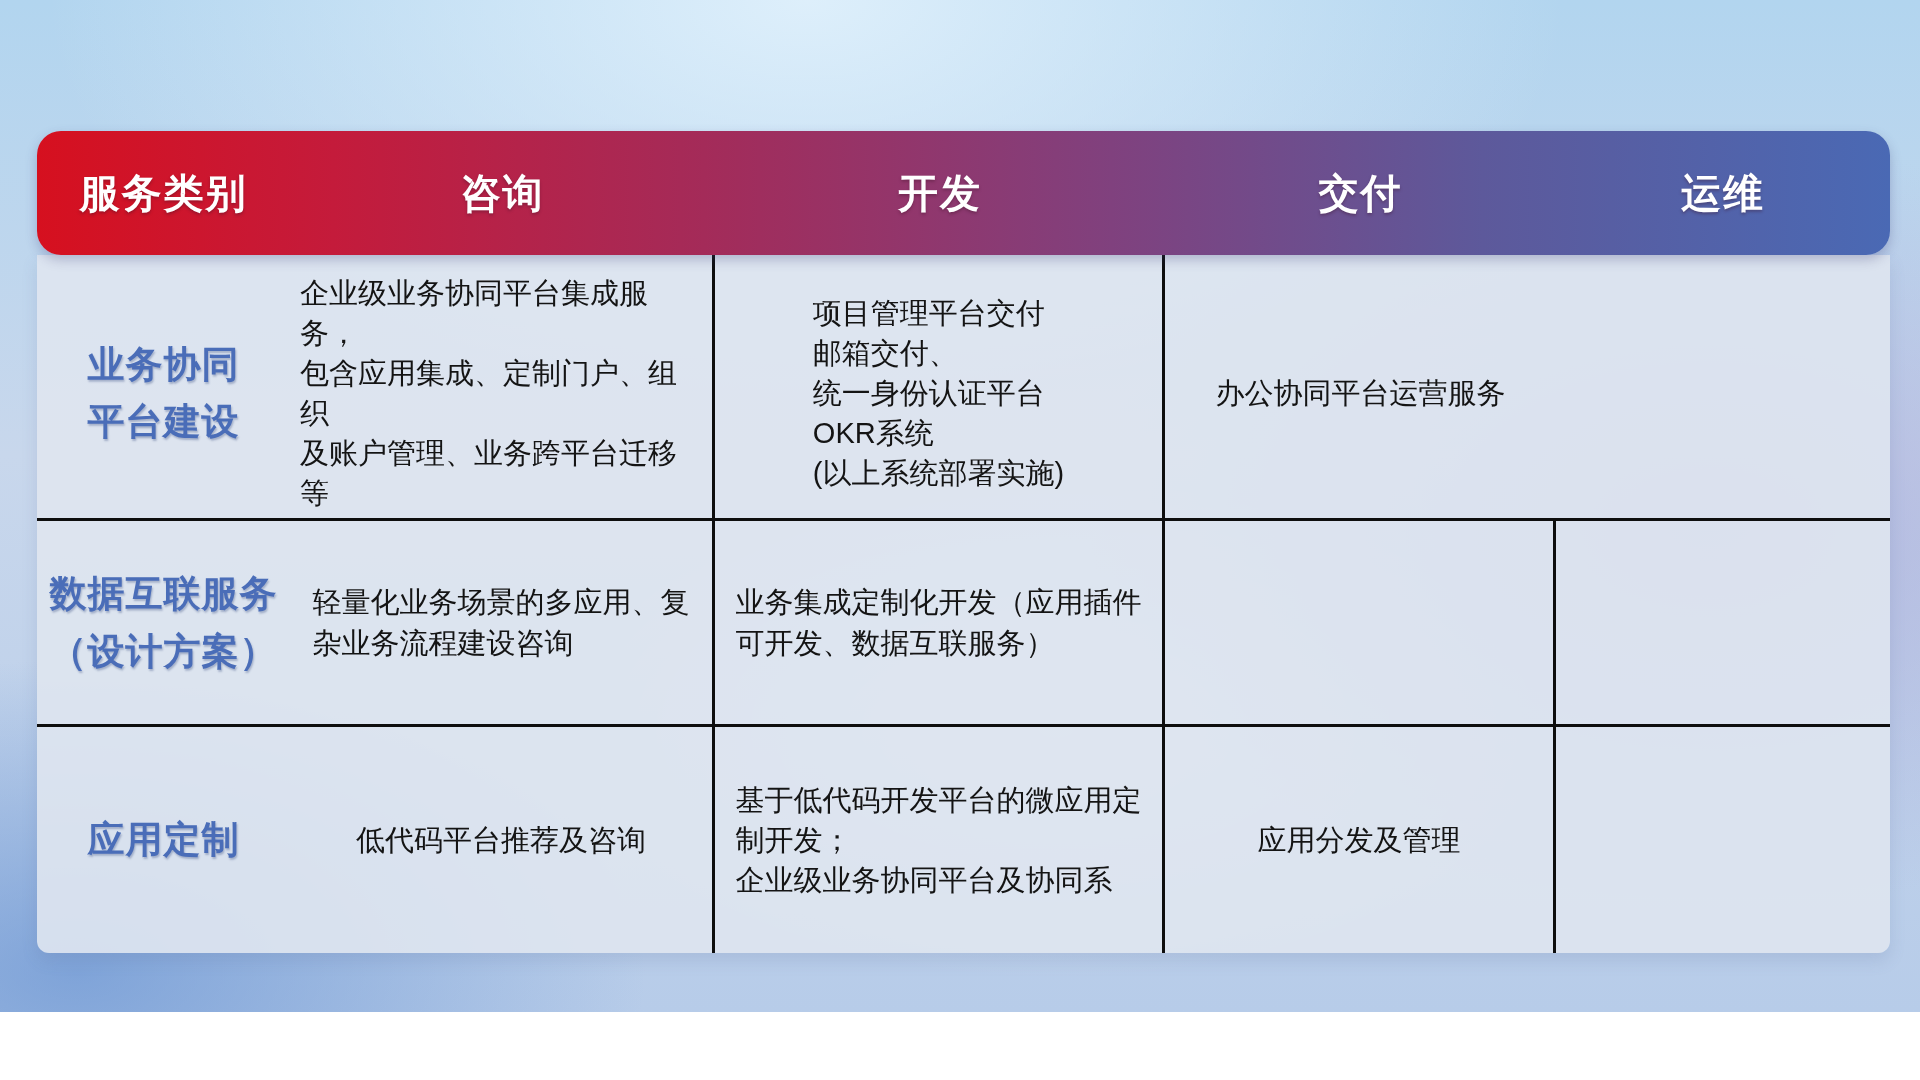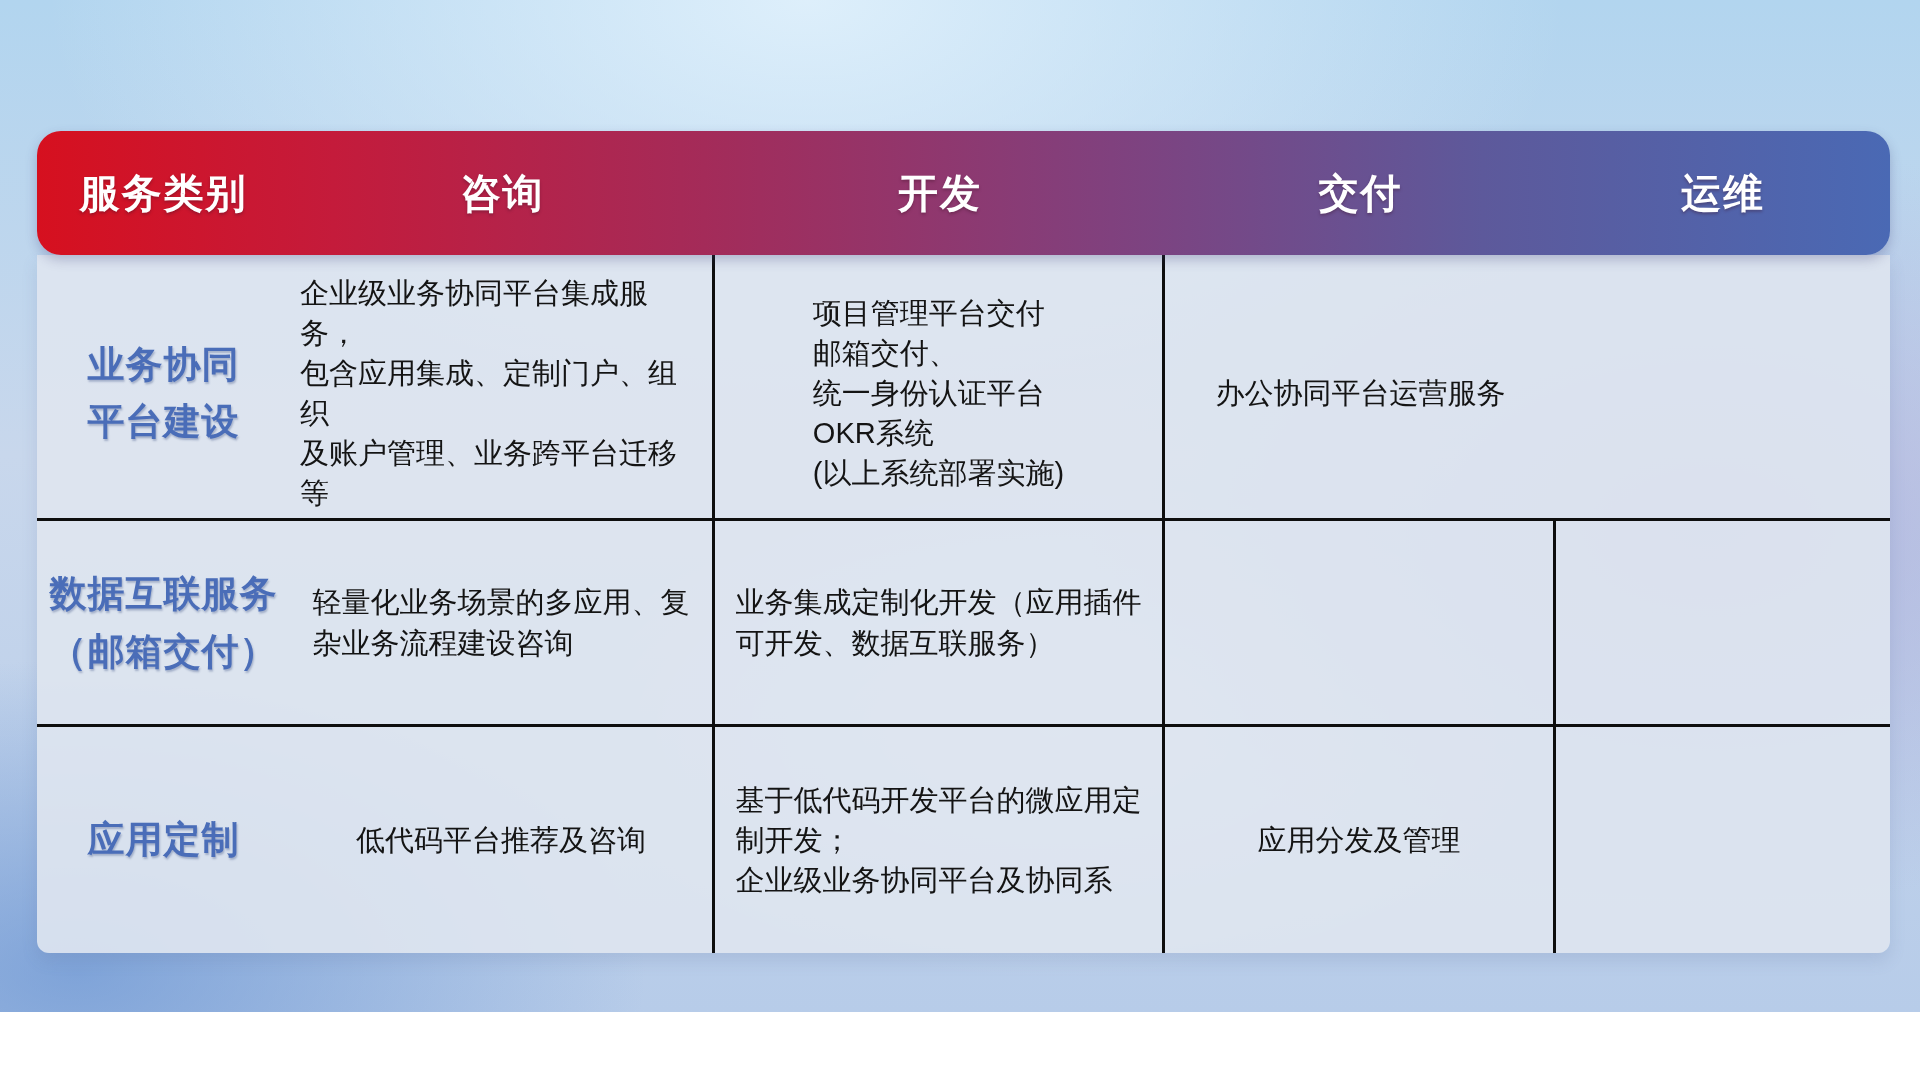--- a/index.html
+++ b/index.html
@@ -85,7 +85,7 @@
 
       <div class="tr r1">
         <div class="td category">数据互联服务
-（邮箱交付）</div>
+（设计方案）</div>
         <div class="td vline">轻量化业务场景的多应用、复
 杂业务流程建设咨询</div>
         <div class="td vline">业务集成定制化开发（应用插件

